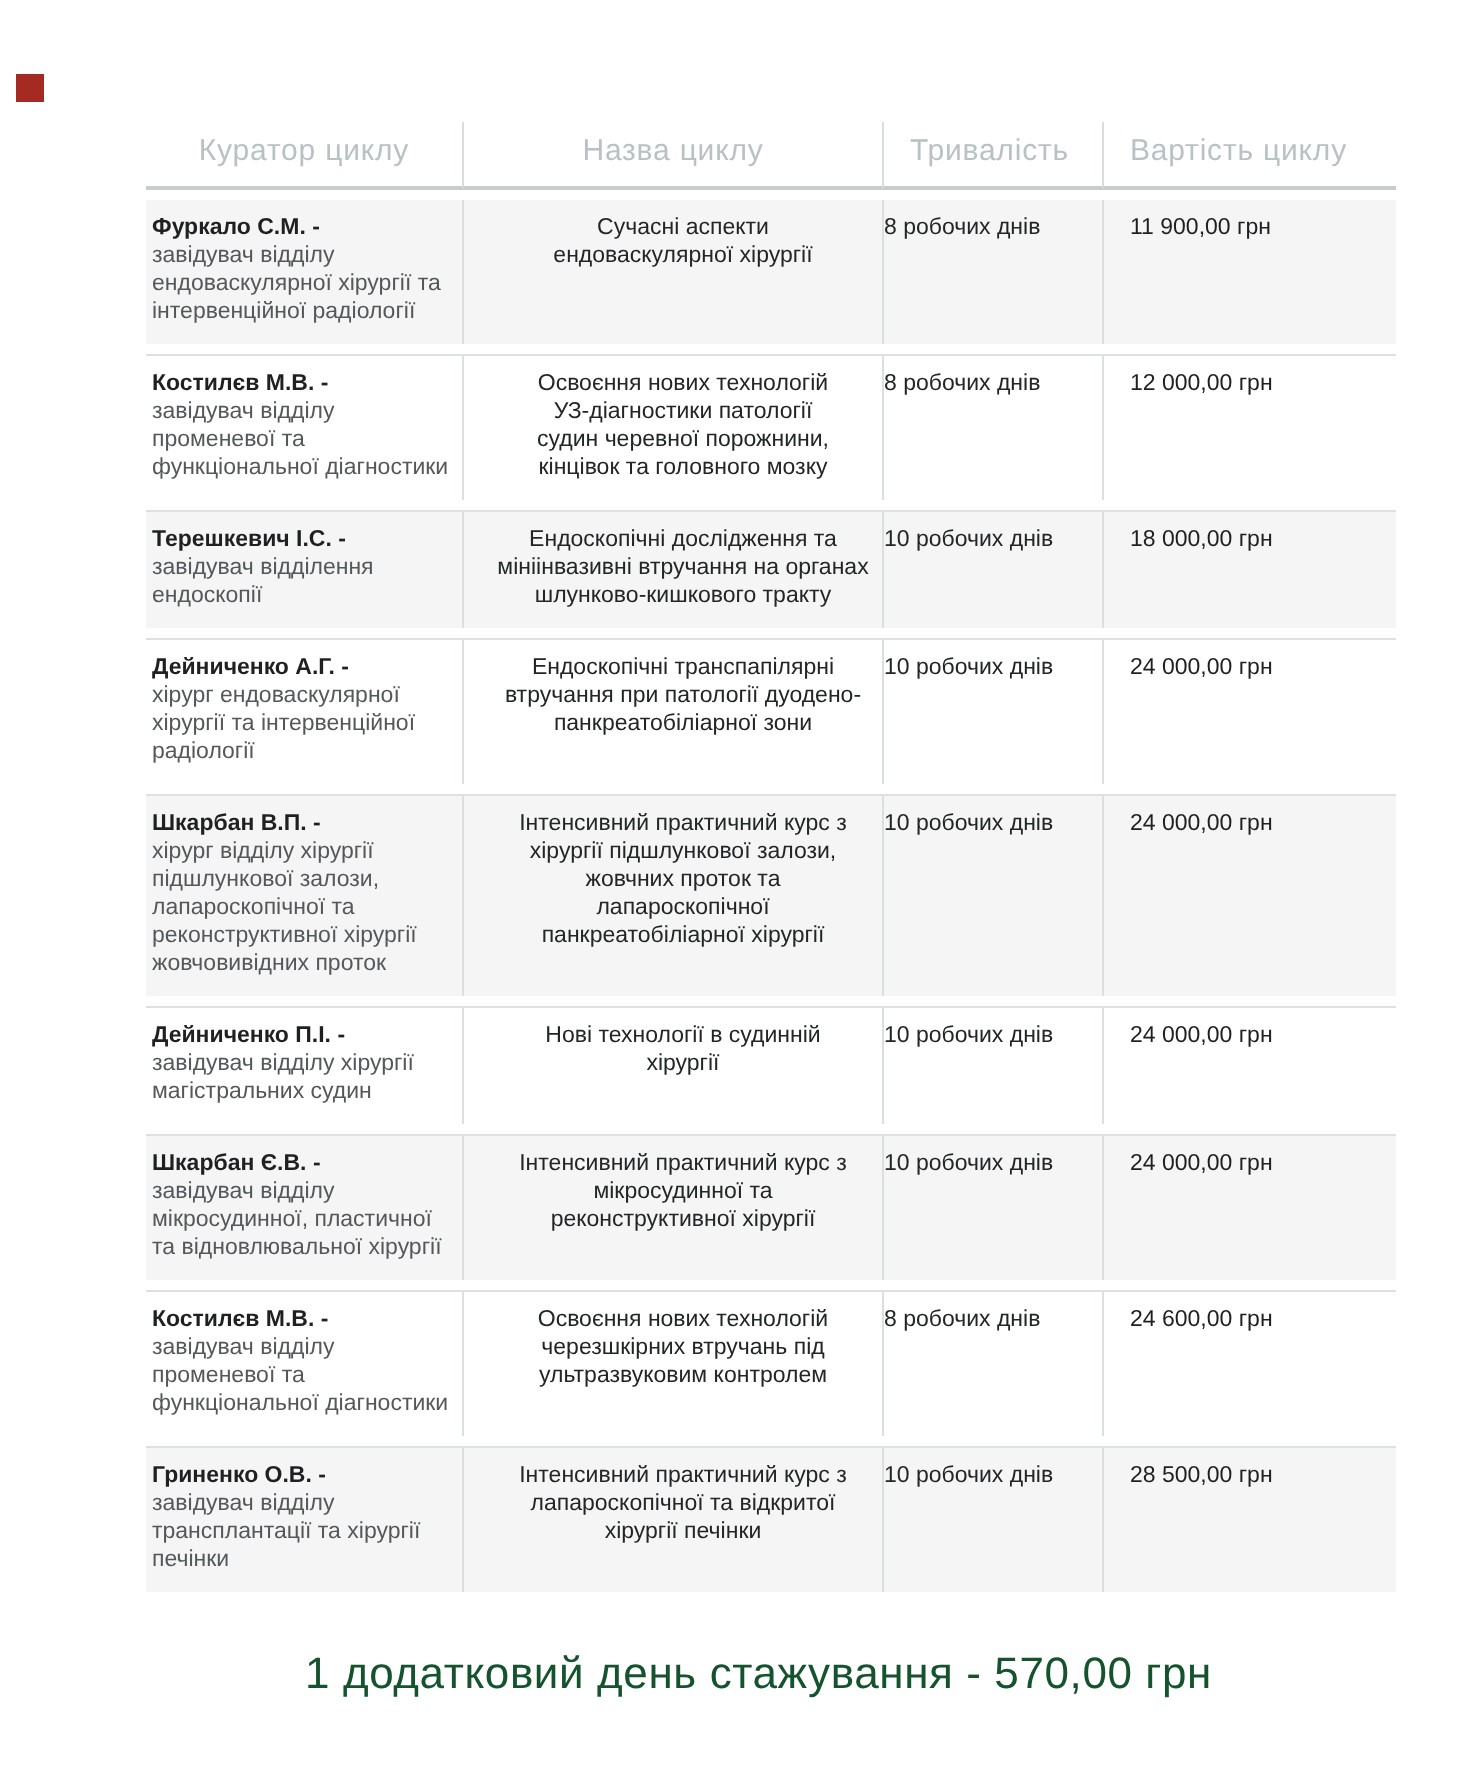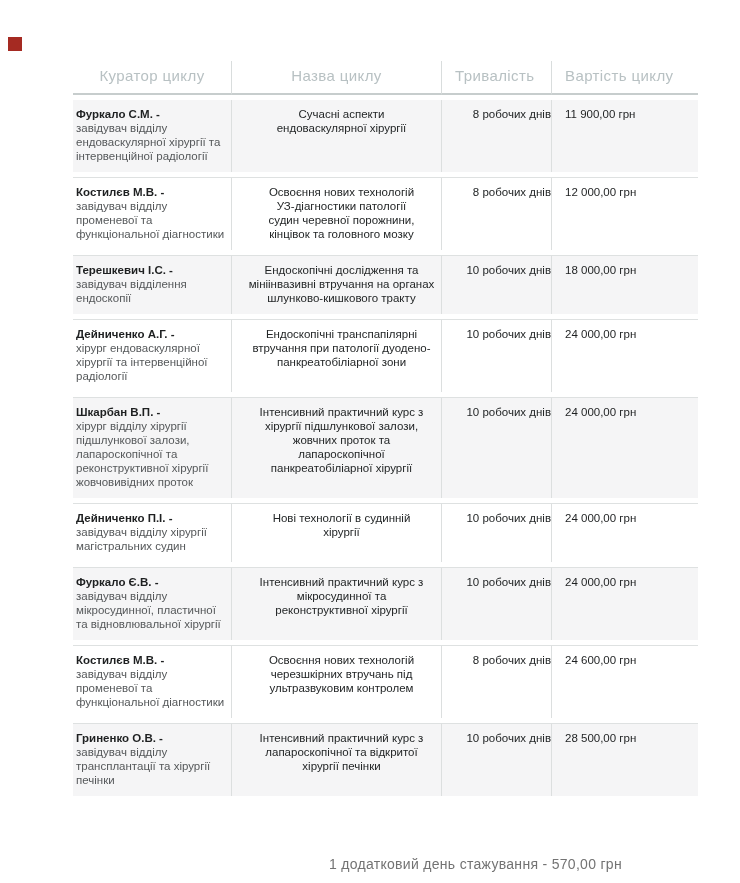--- a/index.html
+++ b/index.html
@@ -8,7 +8,7 @@
     font-family:"Liberation Sans","DejaVu Sans",sans-serif;
     overflow:hidden;
   }
-  .page{position:relative;width:648px;height:883px;background:#ffffff;padding-left:16px;}
+  .page{position:relative;width:648px;height:883px;background:#ffffff;}
   .red-marker{
     position:absolute;left:8px;top:37px;width:14px;height:14px;
     background:#a52a22;

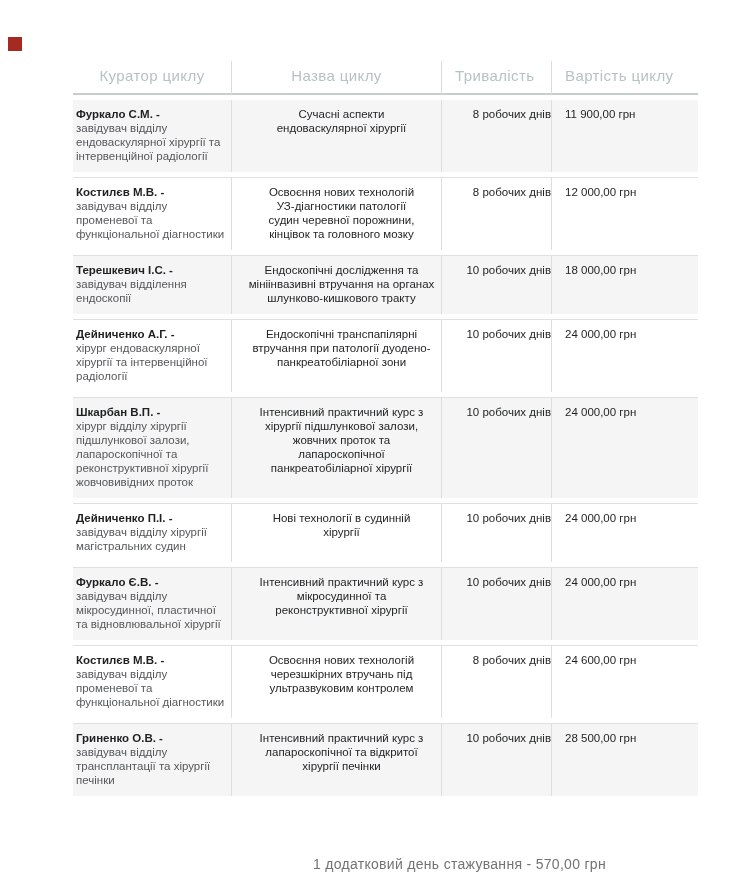--- a/index.html
+++ b/index.html
@@ -38,7 +38,7 @@
   td+td{border-left:1px solid #dcdfdf;}
   td.c-curator{padding-left:3px;padding-right:2px;}
   td.c-course{padding-left:12px;padding-right:2px;color:#232627;}
-  td.c-duration{text-align:right;color:#232627;}
+  td.c-duration{text-align:left;color:#232627;}
   td.c-price{padding-left:13px;color:#1e2021;}
   .curator-name{display:block;font-weight:700;color:#1e2021;white-space:pre;}
   .curator-role{display:block;color:#55585a;white-space:pre;}

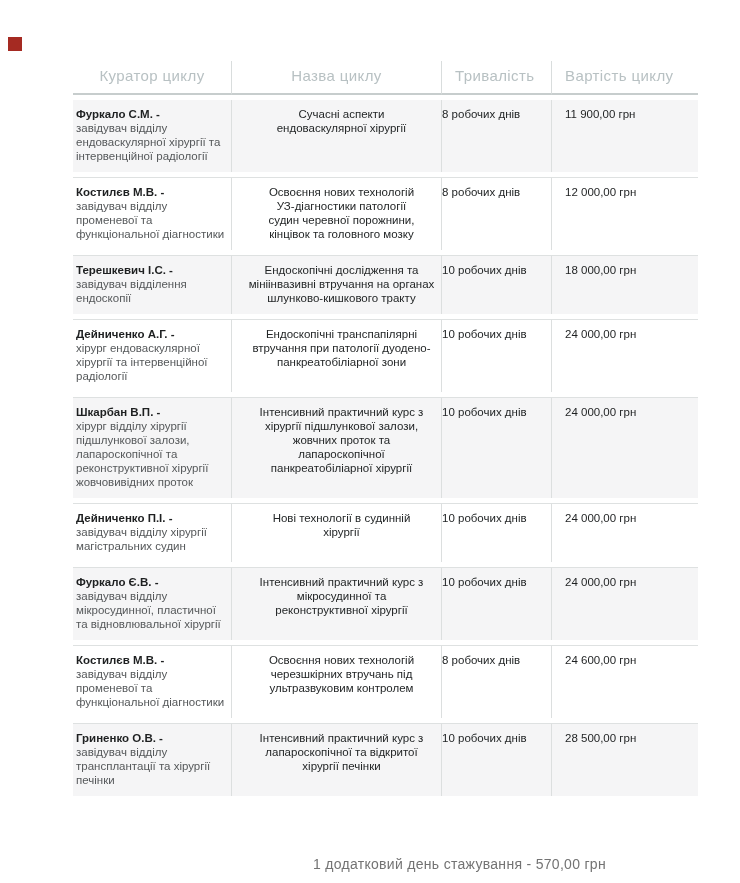--- a/index.html
+++ b/index.html
@@ -164,7 +164,7 @@
         </tr>
         <tr>
           <td class="c-curator">
-            <span class="curator-name">Фуркало Є.В. -</span>
+            <span class="curator-name">Шкарбан Є.В. -</span>
             <span class="curator-role">завідувач відділу
 мікросудинної, пластичної
 та відновлювальної хірургії</span>

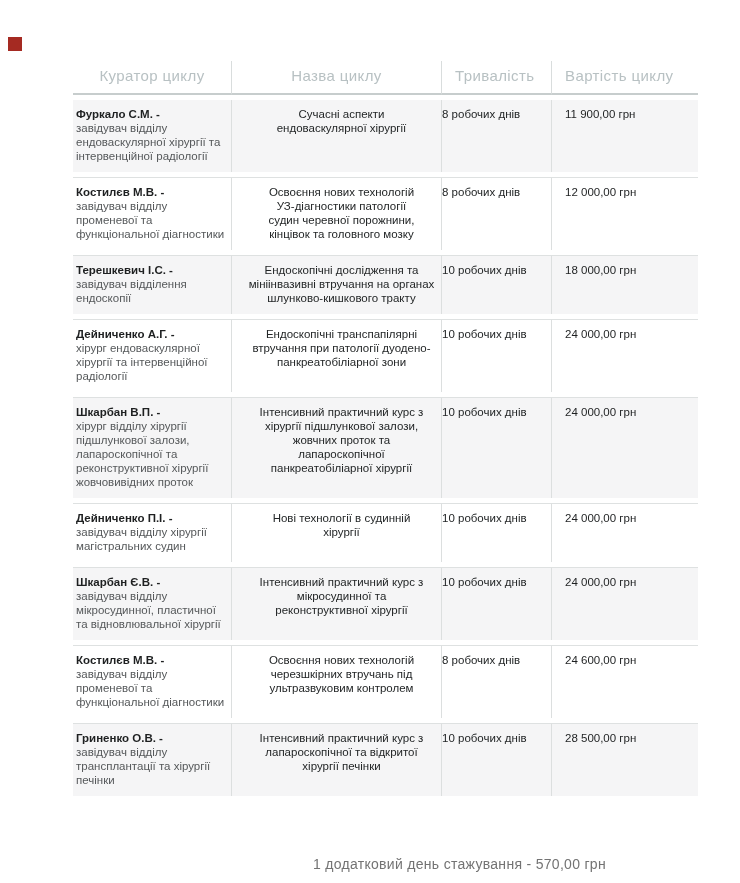--- a/index.html
+++ b/index.html
@@ -44,8 +44,8 @@
   .curator-role{display:block;color:#55585a;white-space:pre;}
   .pre{white-space:pre;display:block;text-align:center;}
   .footer-note{
-    position:absolute;right:42px;top:856px;
-    font-size:14px;letter-spacing:.3px;color:#737373;white-space:pre;
+    position:absolute;right:42px;top:824px;
+    font-size:22px;letter-spacing:.3px;color:#14532d;white-space:pre;
   }
 </style>
 </head>

